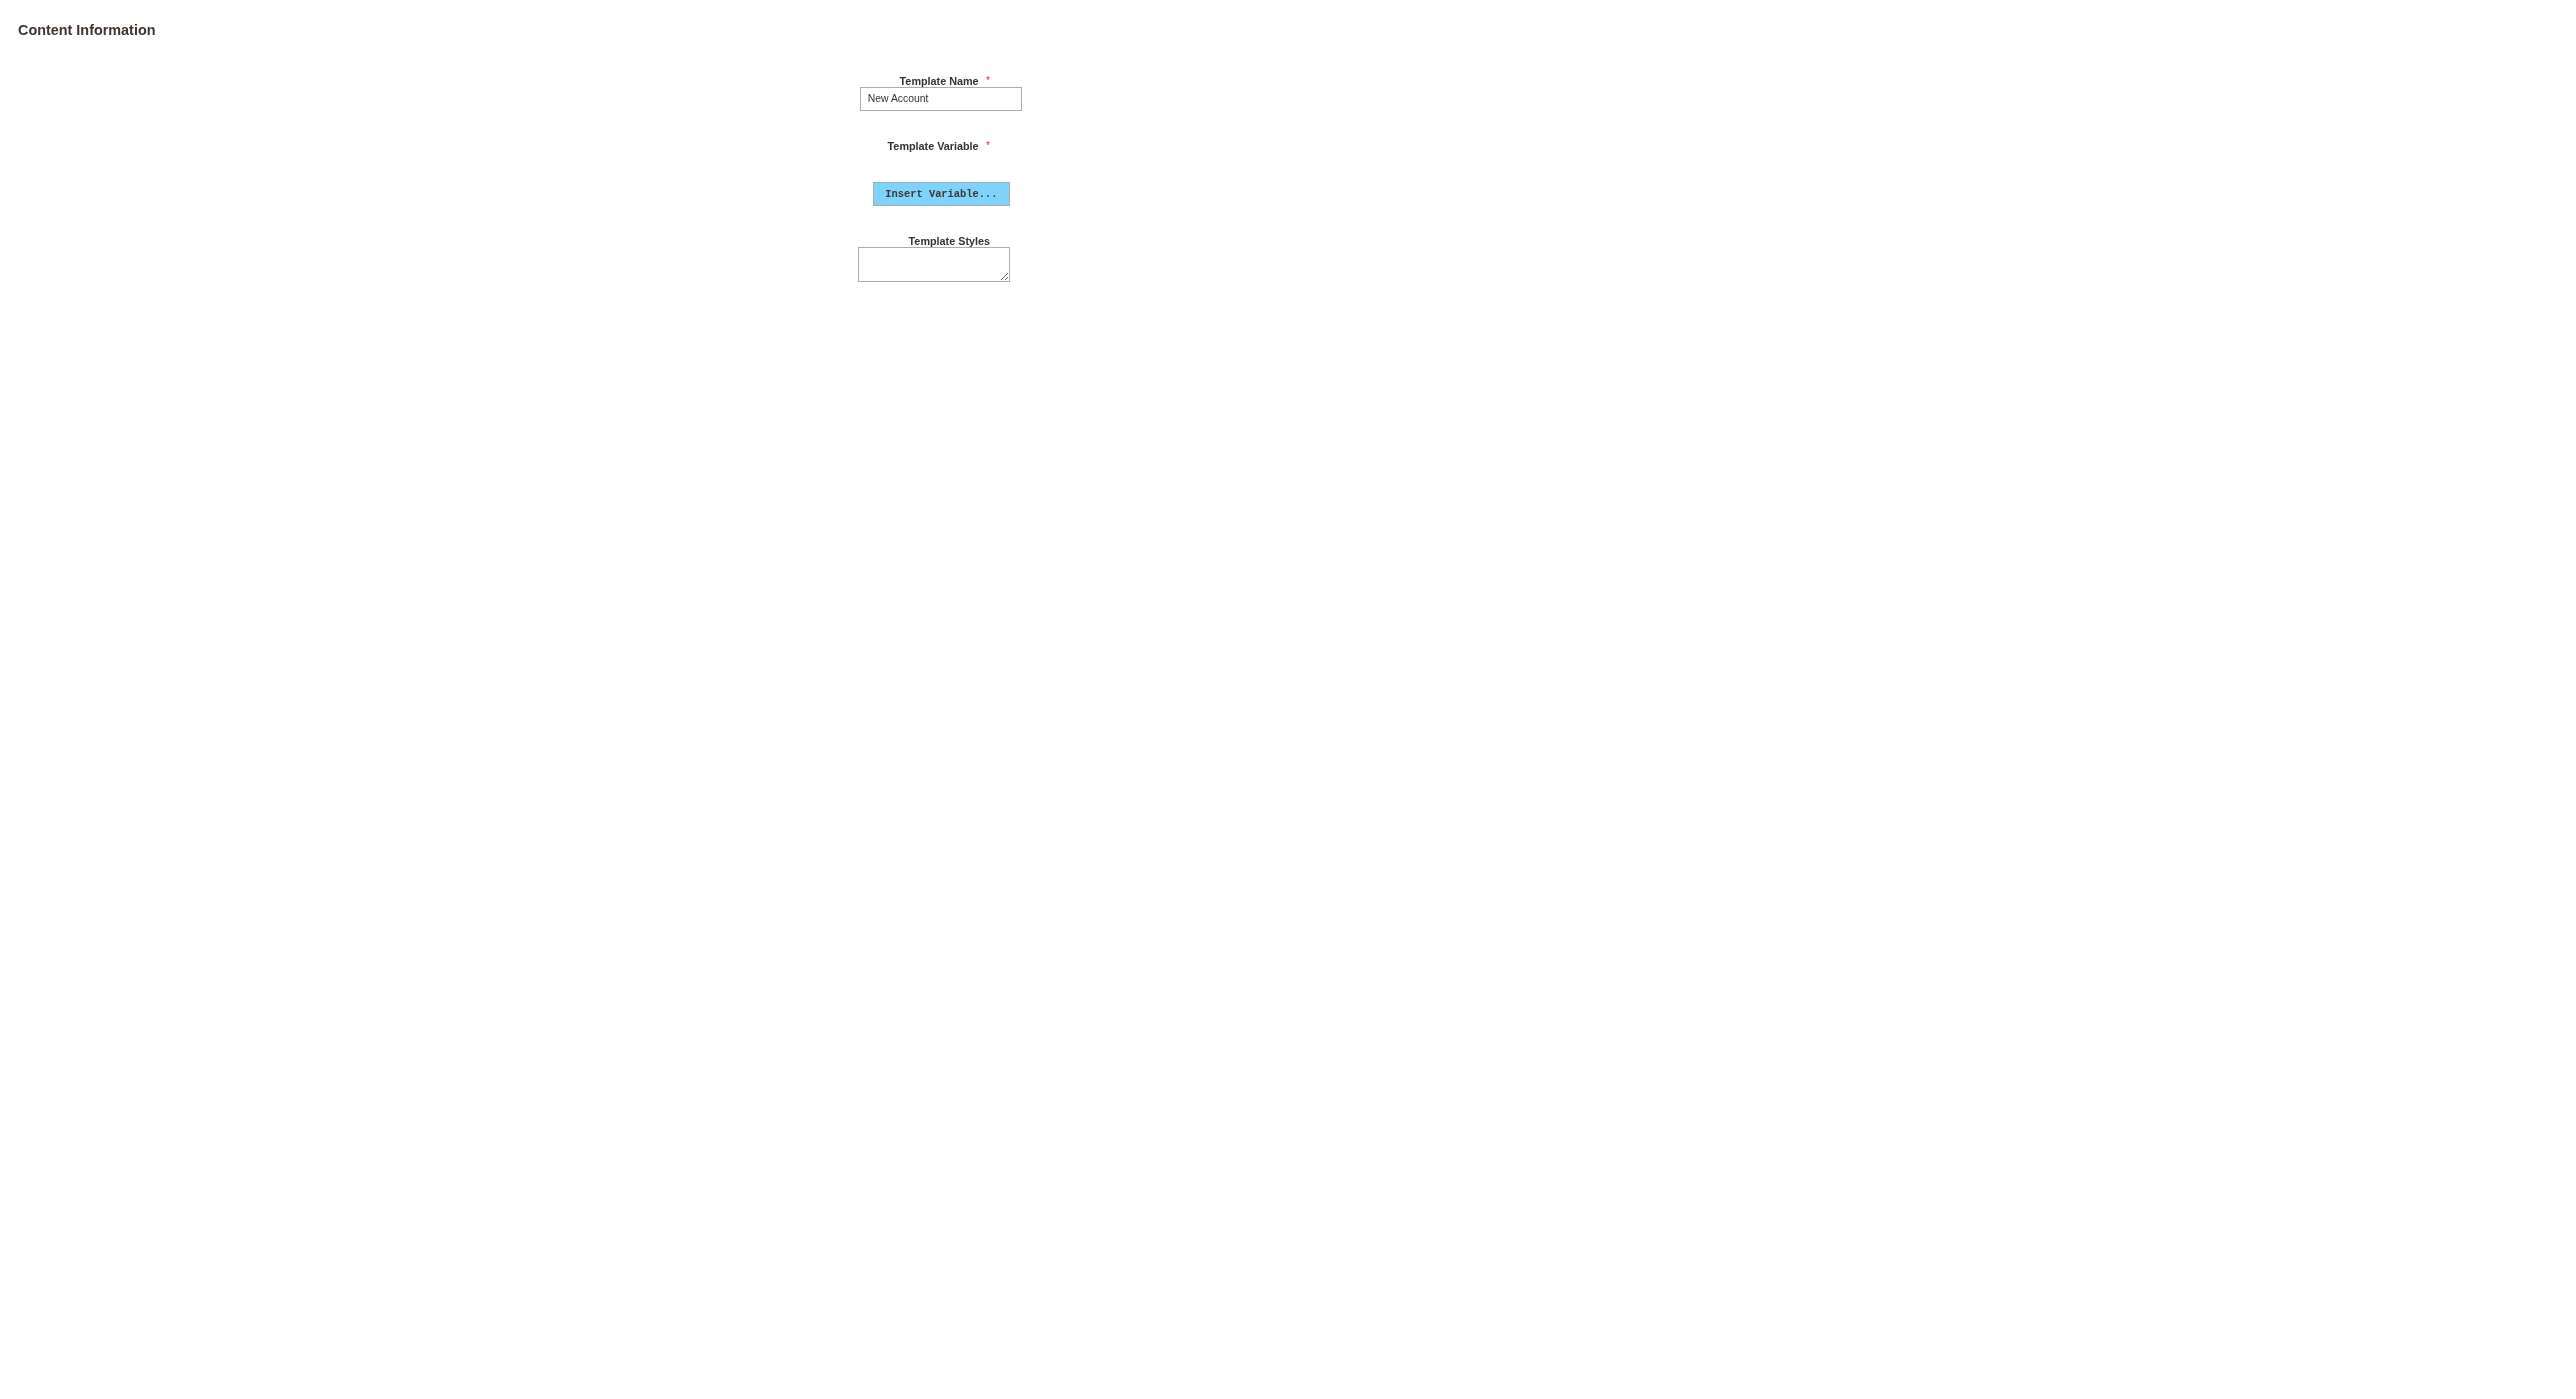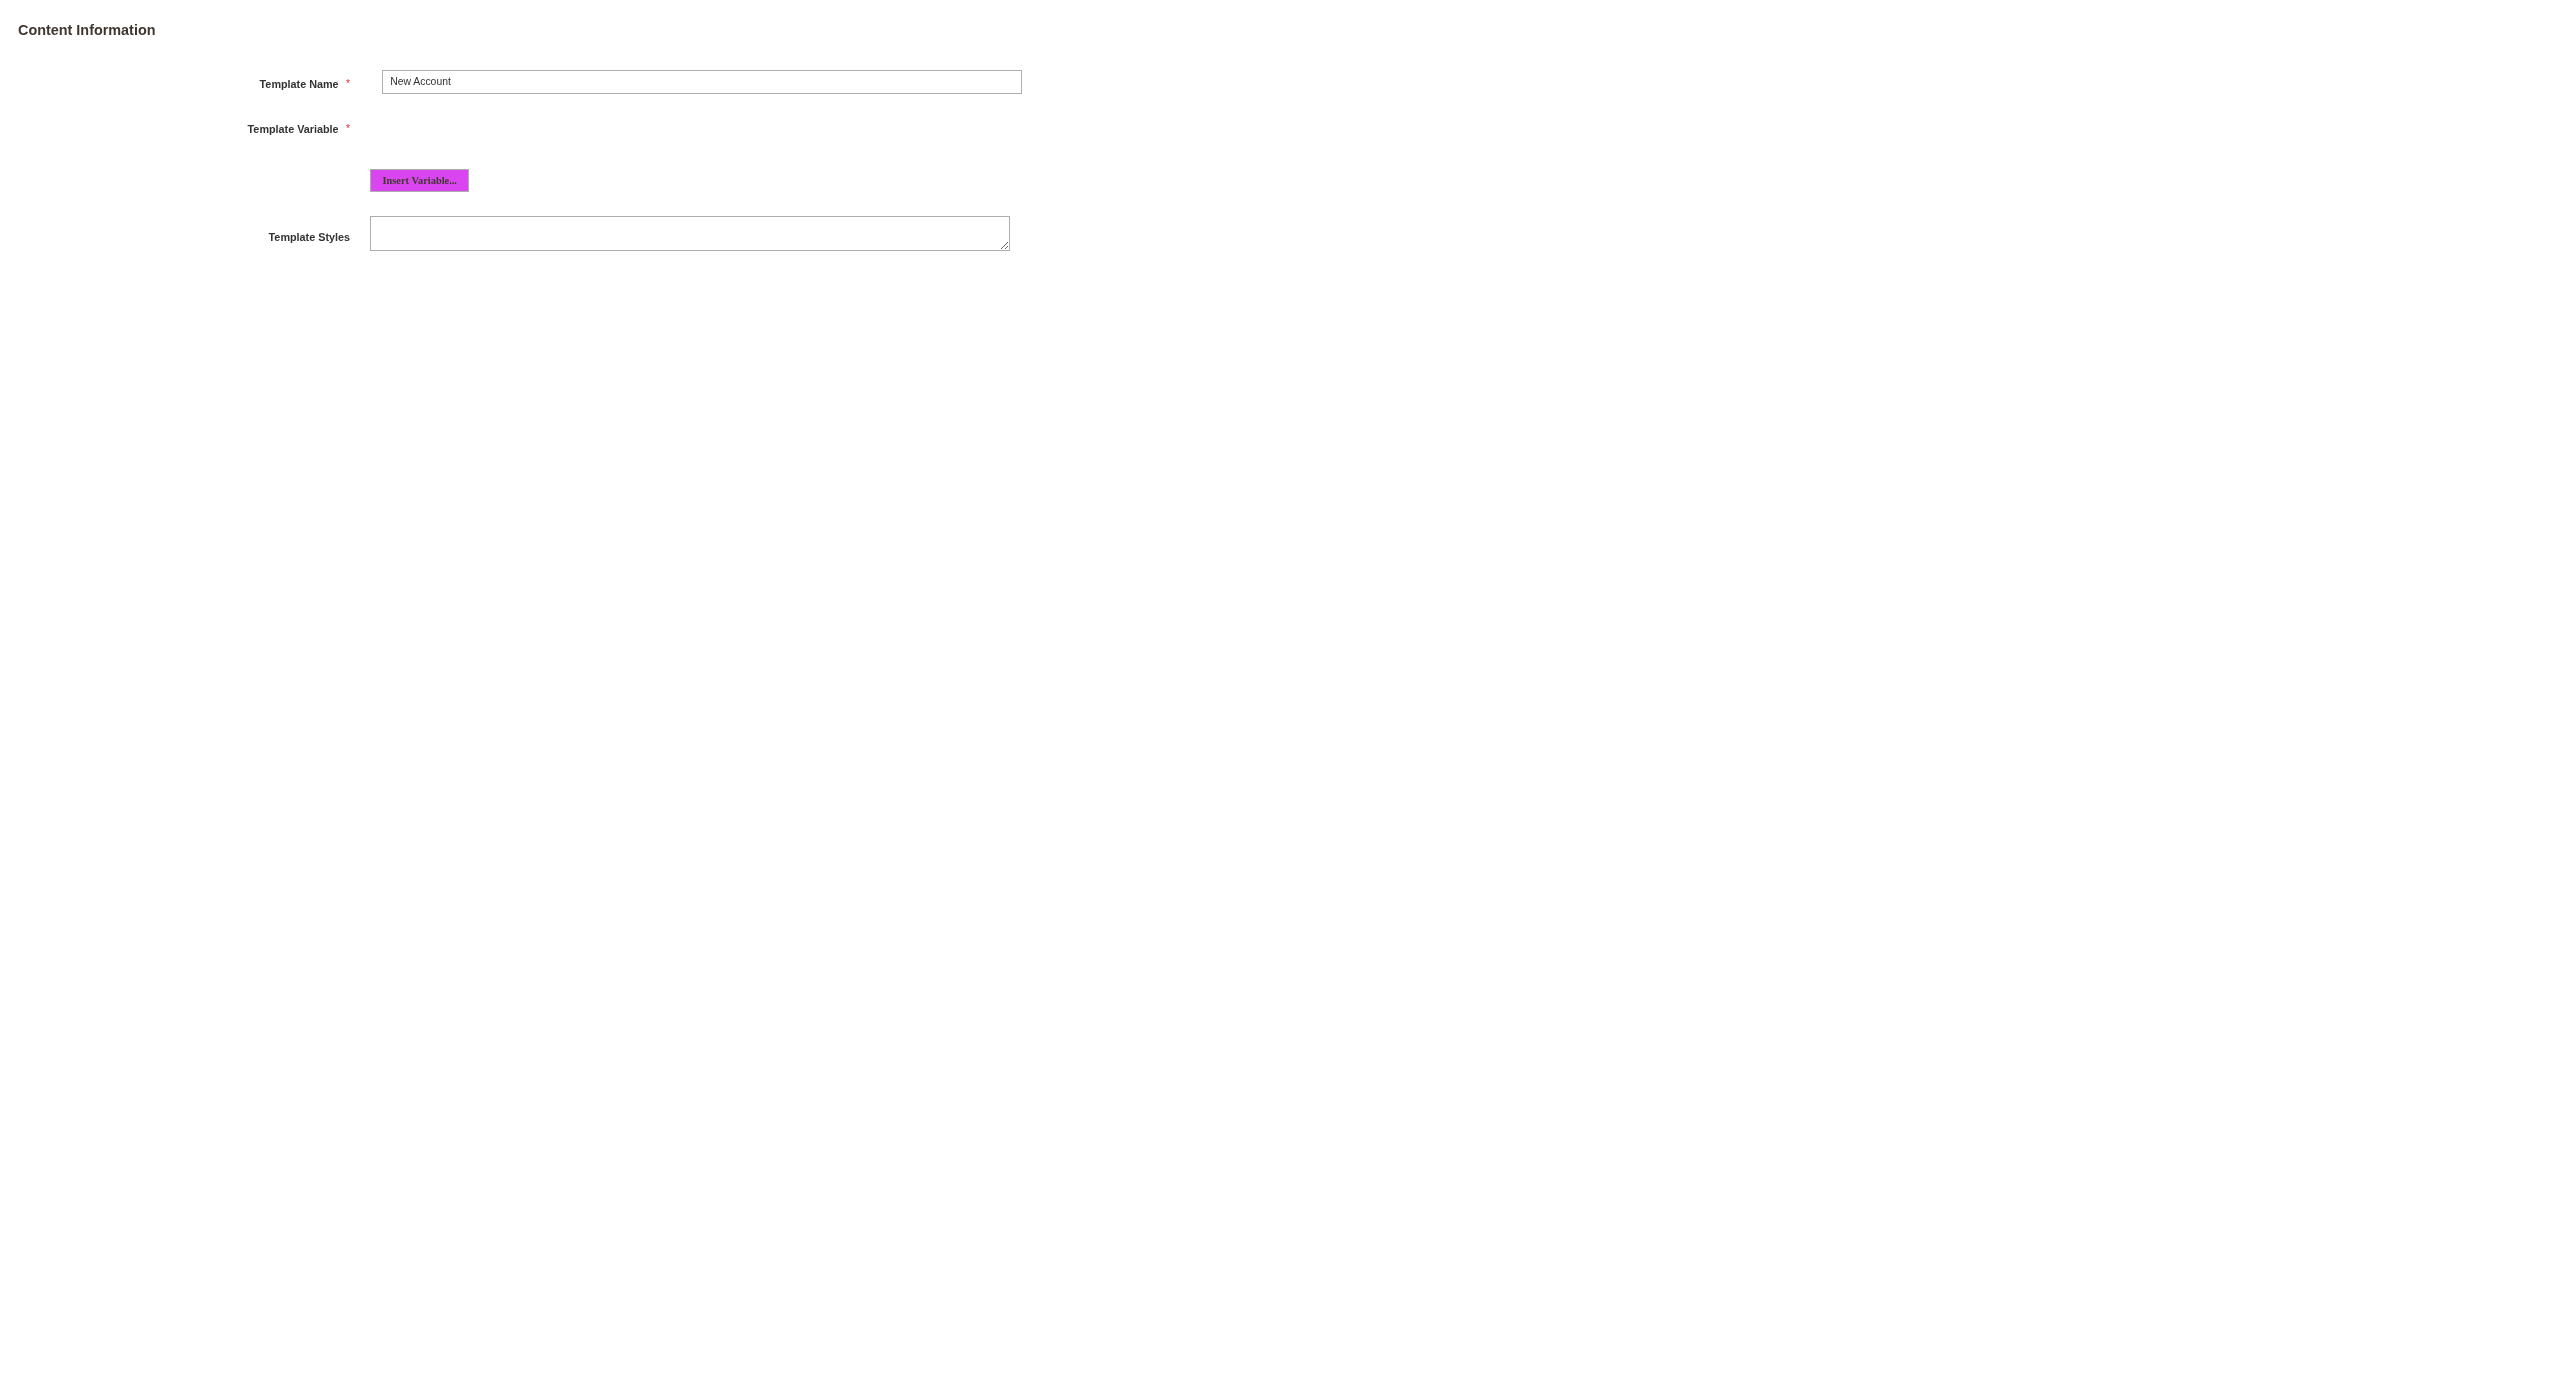--- a/index.html
+++ b/index.html
@@ -24,8 +24,9 @@
     }
     .form-row {
       display: flex;
-      align-items: center;
+      align-items: flex-end;
       margin-bottom: 24.4px;
+      flex-direction: column;
     }
     .form-label-wrap {
       width: 352px;

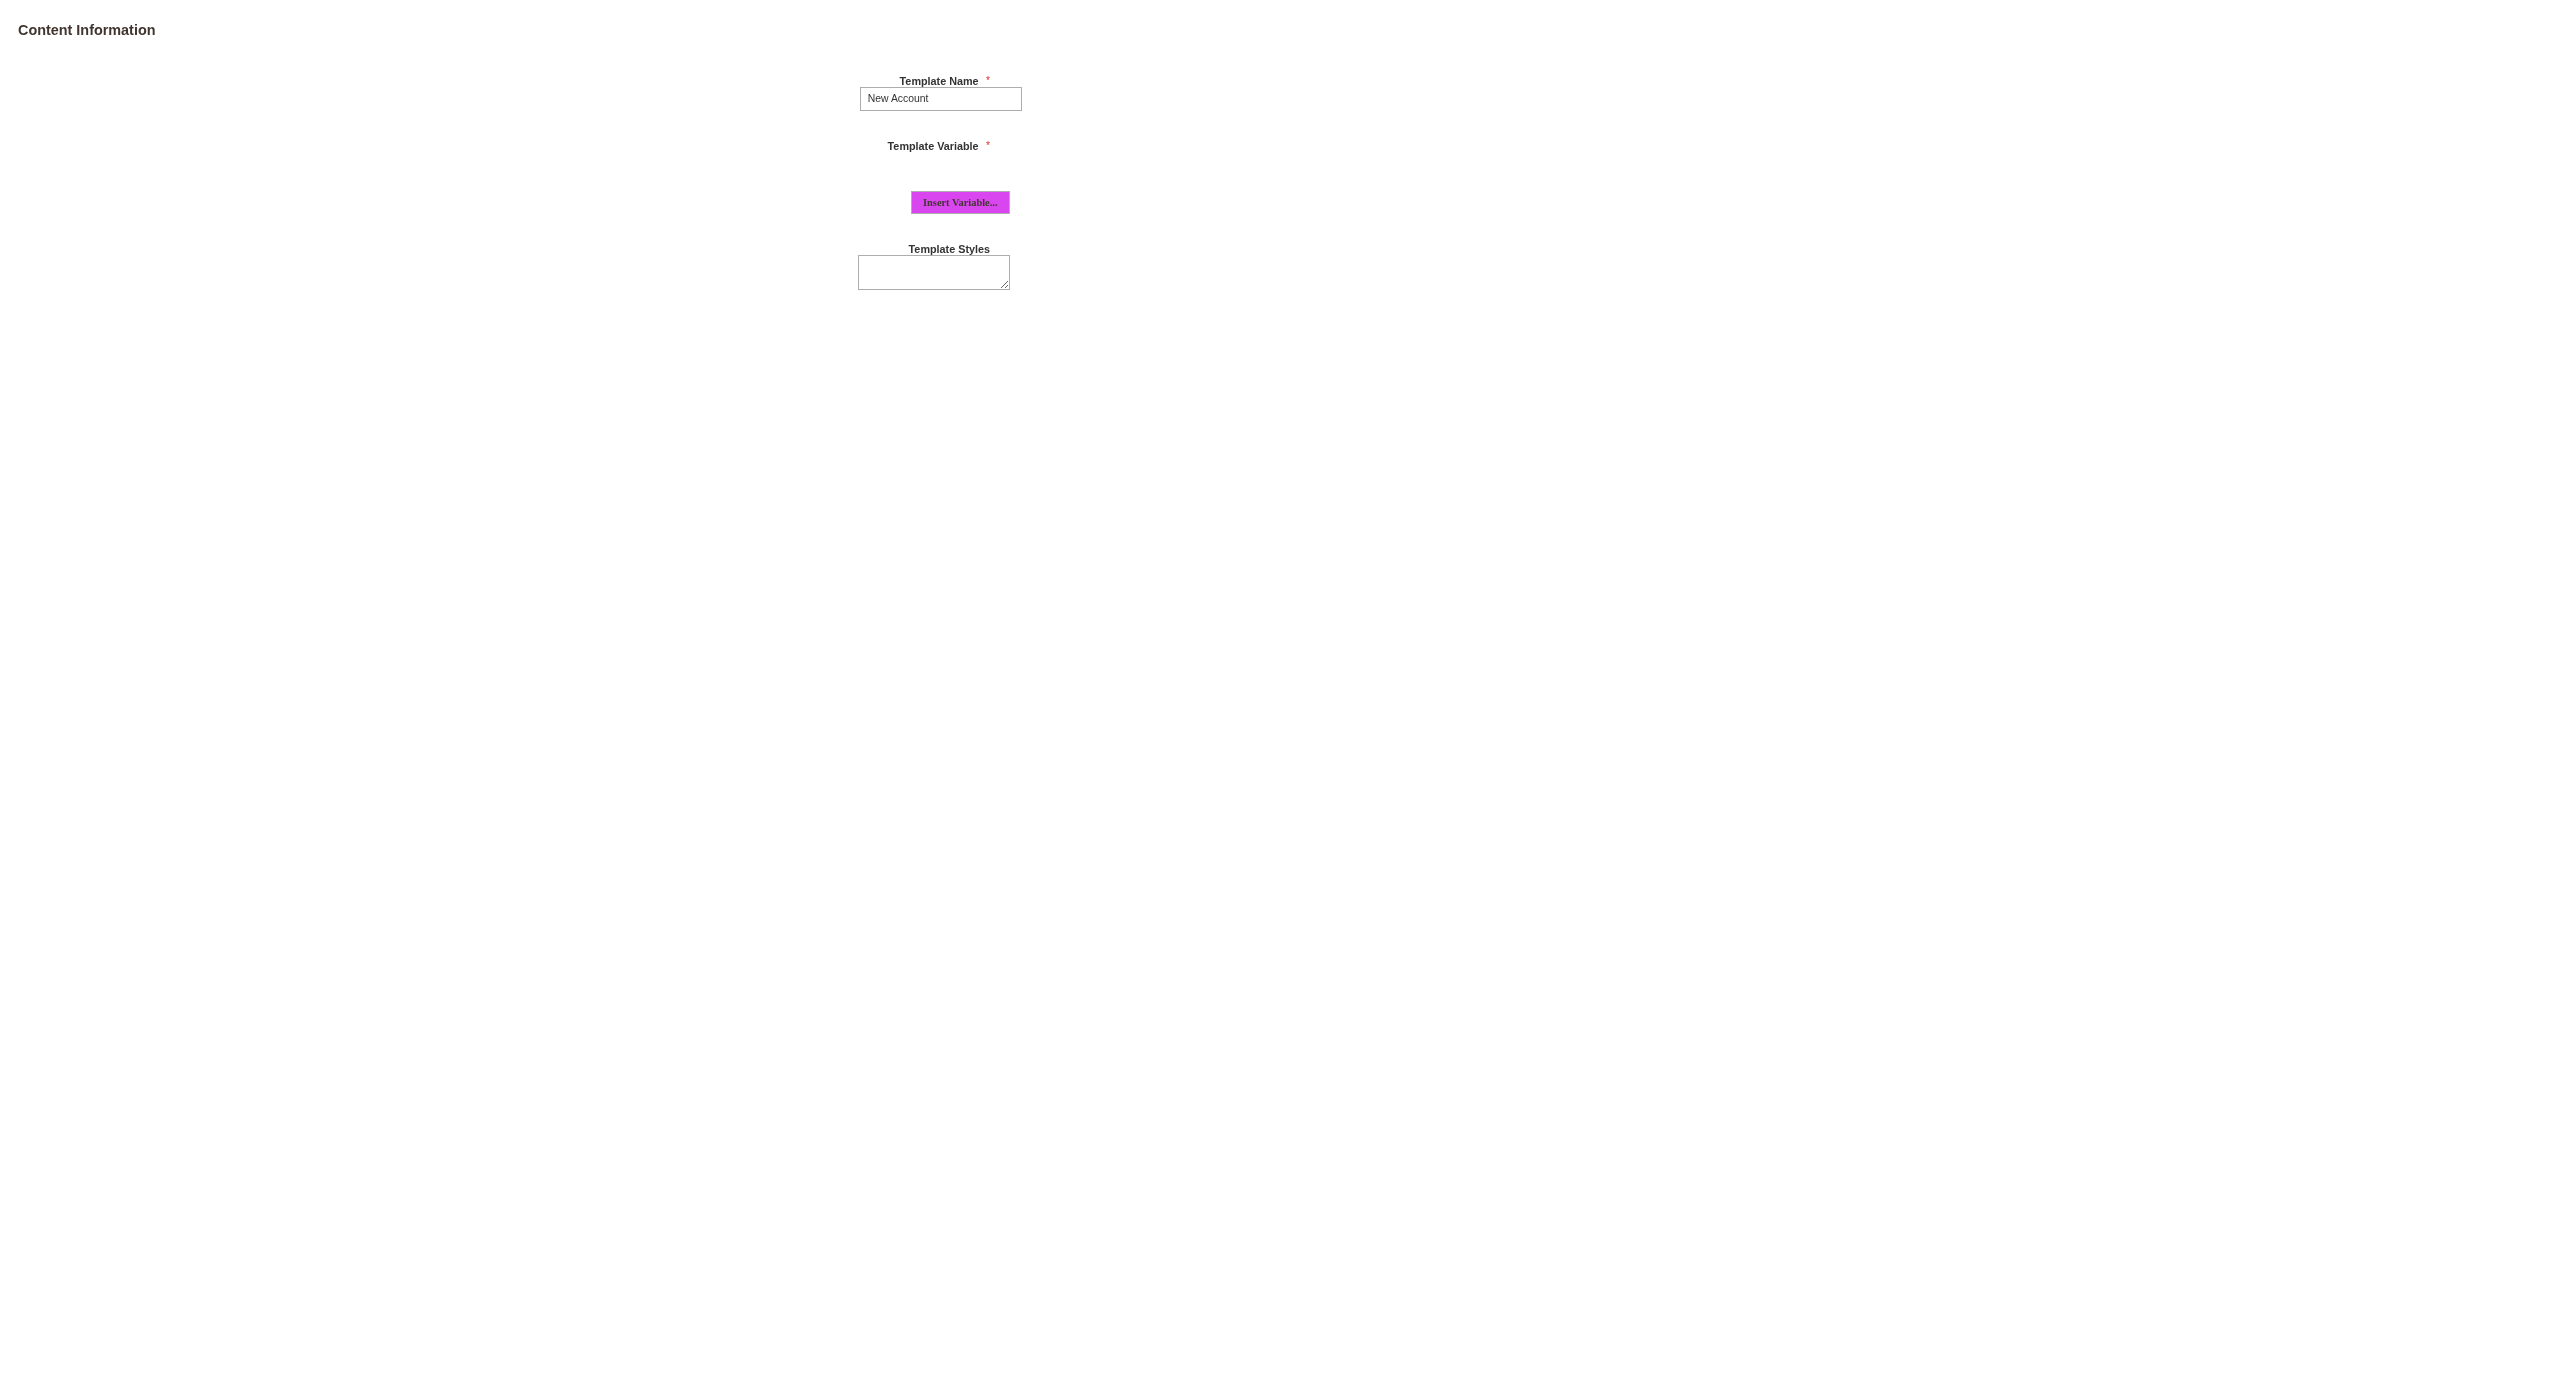--- a/index.html
+++ b/index.html
@@ -81,15 +81,14 @@
       height: 35px;
     }
     .btn-secondary {
-      background: #d946ef;
+      background: #7dd3fc;
       border: 0.7px solid #adadad;
       color: #41362f;
       font-size: 10.4px;
       font-weight: 600;
       padding: 5px 11.5px;
       cursor: pointer;
-      font-family: Liberation Serif, serif;
-      margin-top: 9px;
+      font-family: Liberation Mono, monospace;
     }
     .button-row {
       margin-bottom: 24.4px;

